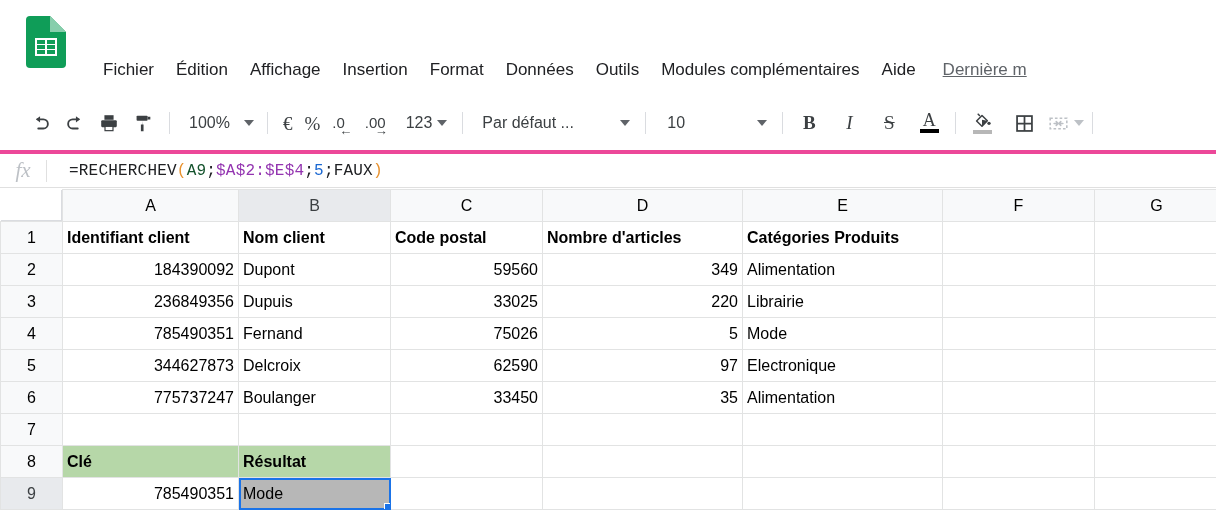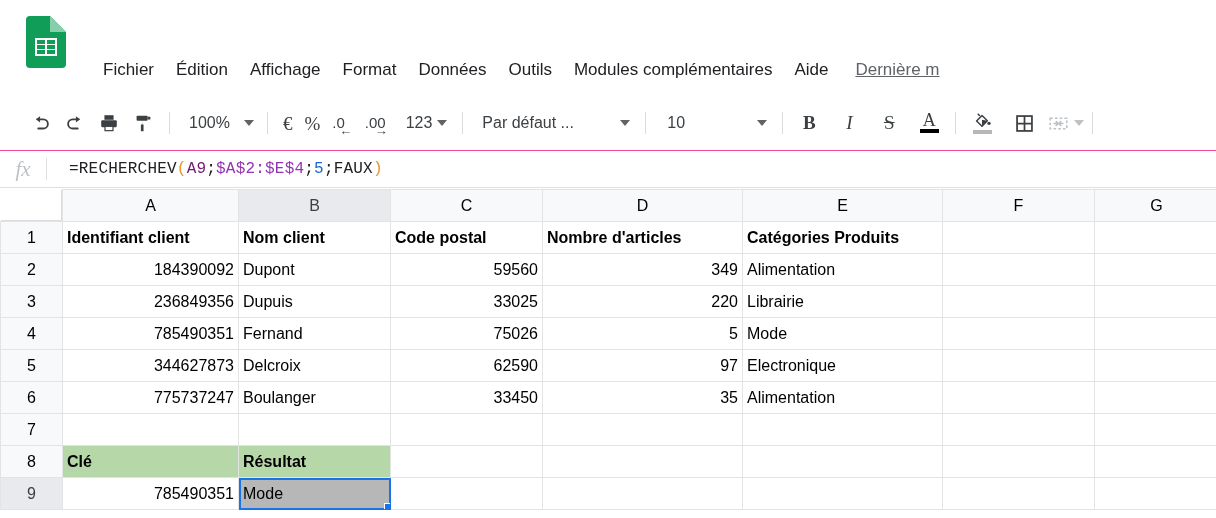--- a/index.html
+++ b/index.html
@@ -291,6 +291,7 @@
       <span class="menu-item">Fichier</span>
       <span class="menu-item">Édition</span>
       <span class="menu-item">Affichage</span>
+      <span class="menu-item">Insertion</span>
       <span class="menu-item">Format</span>
       <span class="menu-item">Données</span>
       <span class="menu-item">Outils</span>

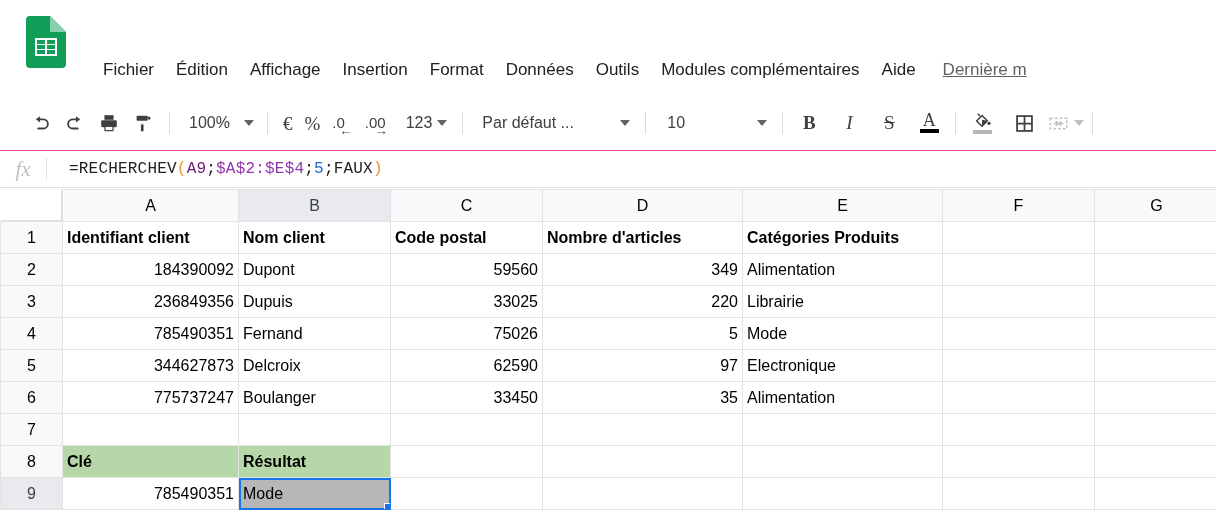--- a/index.html
+++ b/index.html
@@ -141,7 +141,7 @@
     left: 0; top: 150px;
     width: 1216px; height: 38px;
     background: #ffffff;
-    border-top: 1px solid #ec4899;
+    border-top: 4px solid #ec4899;
     border-bottom: 1px solid #e0e0e0;
     box-sizing: border-box;
     display: flex;

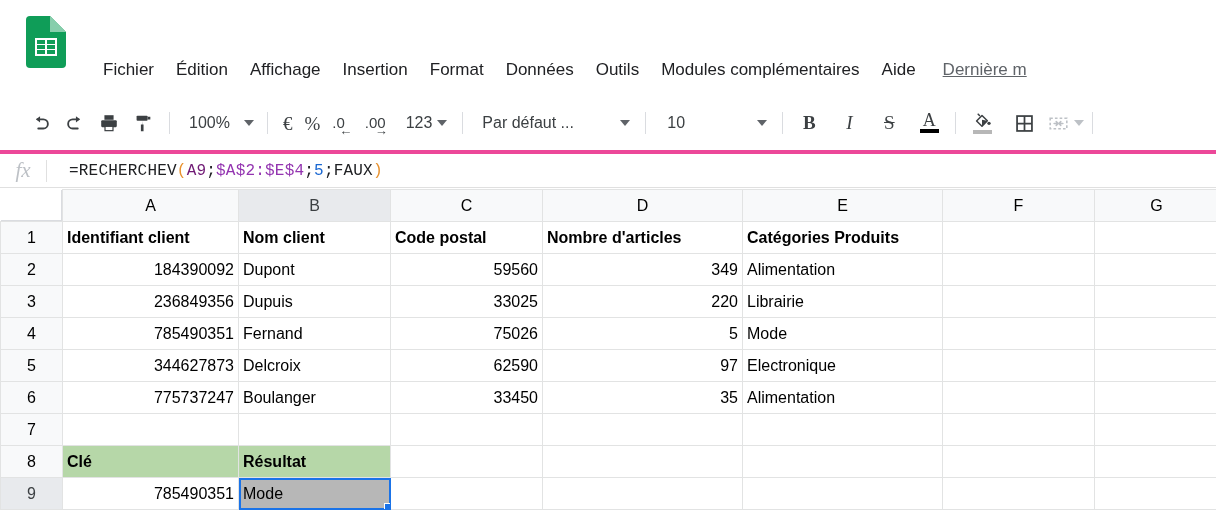--- a/index.html
+++ b/index.html
@@ -165,7 +165,7 @@
     white-space: nowrap;
     cursor: text;
   }
-  .tok-ref1 { color: #701a75; }
+  .tok-ref1 { color: #14532d; }
   .tok-ref2 { color: #9334b0; }
   .tok-num  { color: #1967d2; }
   .tok-paren1 { color: #e8912d; }

